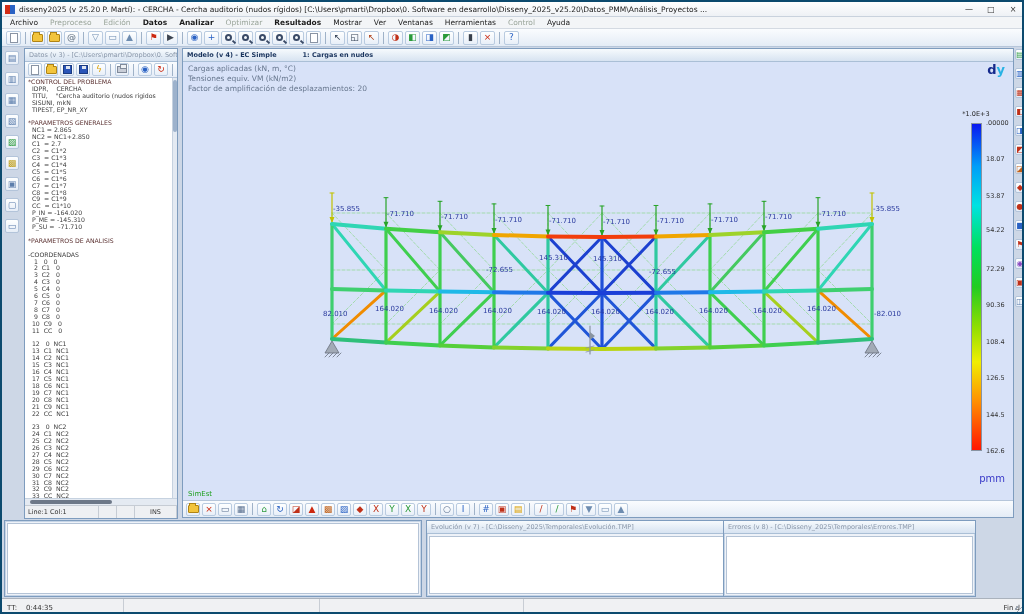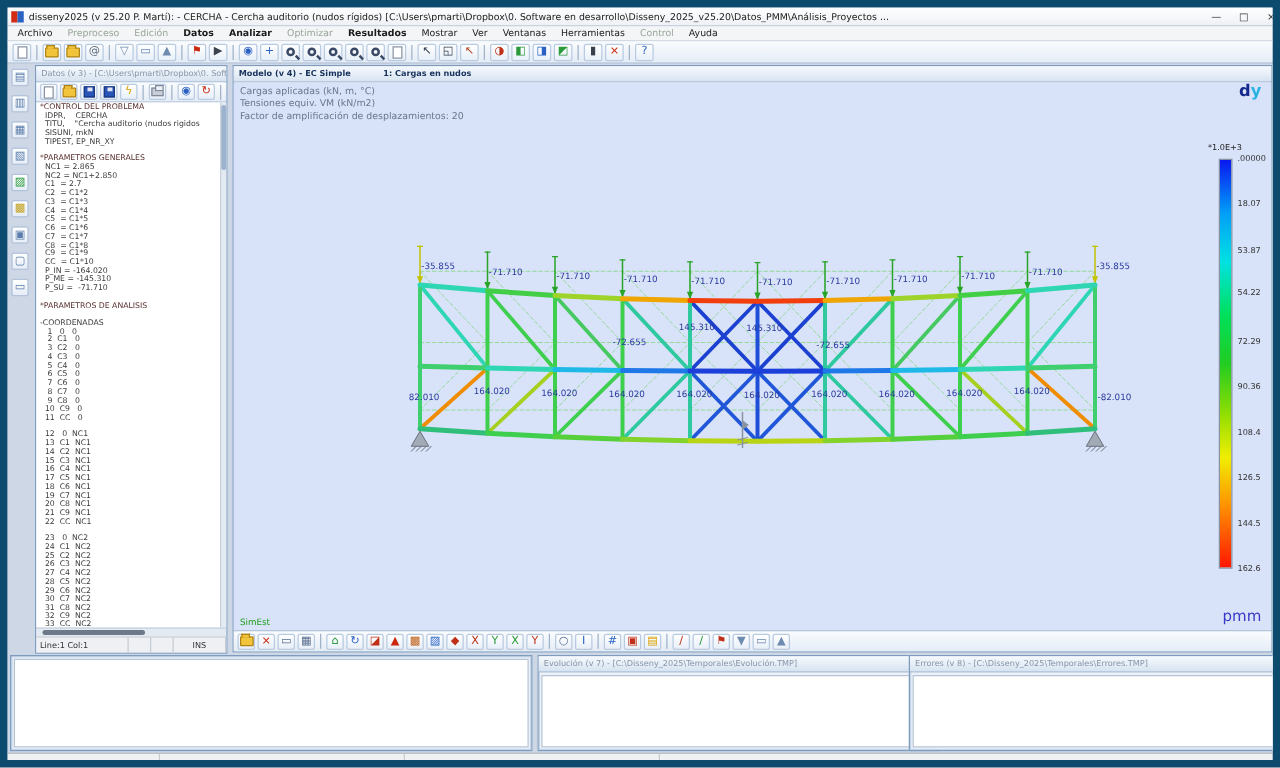--- a/index.html
+++ b/index.html
@@ -4,7 +4,7 @@
 <style>
   html,body{margin:0;padding:0;background:#9aa4b2;}
   *{box-sizing:border-box;font-family:"DejaVu Sans","Liberation Sans",sans-serif;}
-  .app{position:relative;width:1024px;height:614px;background:#cdd7e6;overflow:hidden;border:6px solid #0c4a6e;}
+  .app{position:relative;width:1024px;height:614px;background:#cdd7e6;overflow:hidden;border:2px solid #0c4a6e;}
   
   .titlebar{position:absolute;left:0;top:0;width:1024px;height:15px;background:linear-gradient(#ffffff,#eef1f5);display:flex;align-items:center;border-bottom:1px solid #c9d2dd;font-size:7.5px;color:#222;}
   .appico{width:10px;height:9px;margin:0 4px 0 3px;display:inline-flex;}

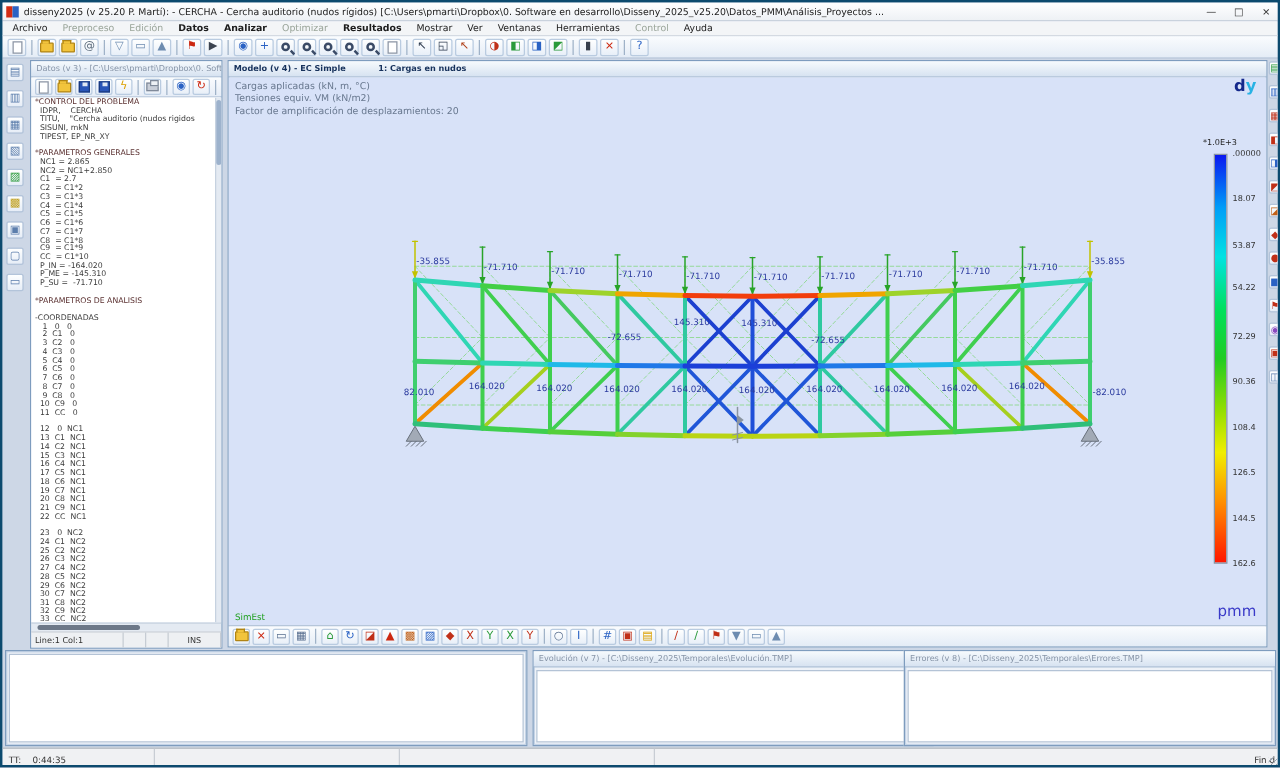--- a/index.html
+++ b/index.html
@@ -78,7 +78,7 @@
   .lgticks{position:absolute;left:43px;top:13px;width:24px;height:328px;}
   .lgticks span{position:absolute;left:0;font-size:6.5px;color:#333;transform:translateY(-50%);}
   .simest{position:absolute;left:5px;bottom:2px;font-size:7px;color:#1fa01f;}
-  .pmm{position:absolute;right:8px;bottom:4px;font-size:12px;color:#3a3ac8;}
+  .pmm{position:absolute;right:8px;bottom:16px;font-size:10px;color:#3a3ac8;}
   .vtb{height:17px;background:linear-gradient(#fafcfe,#e4ecf6);border-top:1px solid #b6c6da;display:flex;align-items:center;padding-left:2px;overflow:hidden;}
   .vtb .tbi{width:14px;height:13px;}
   

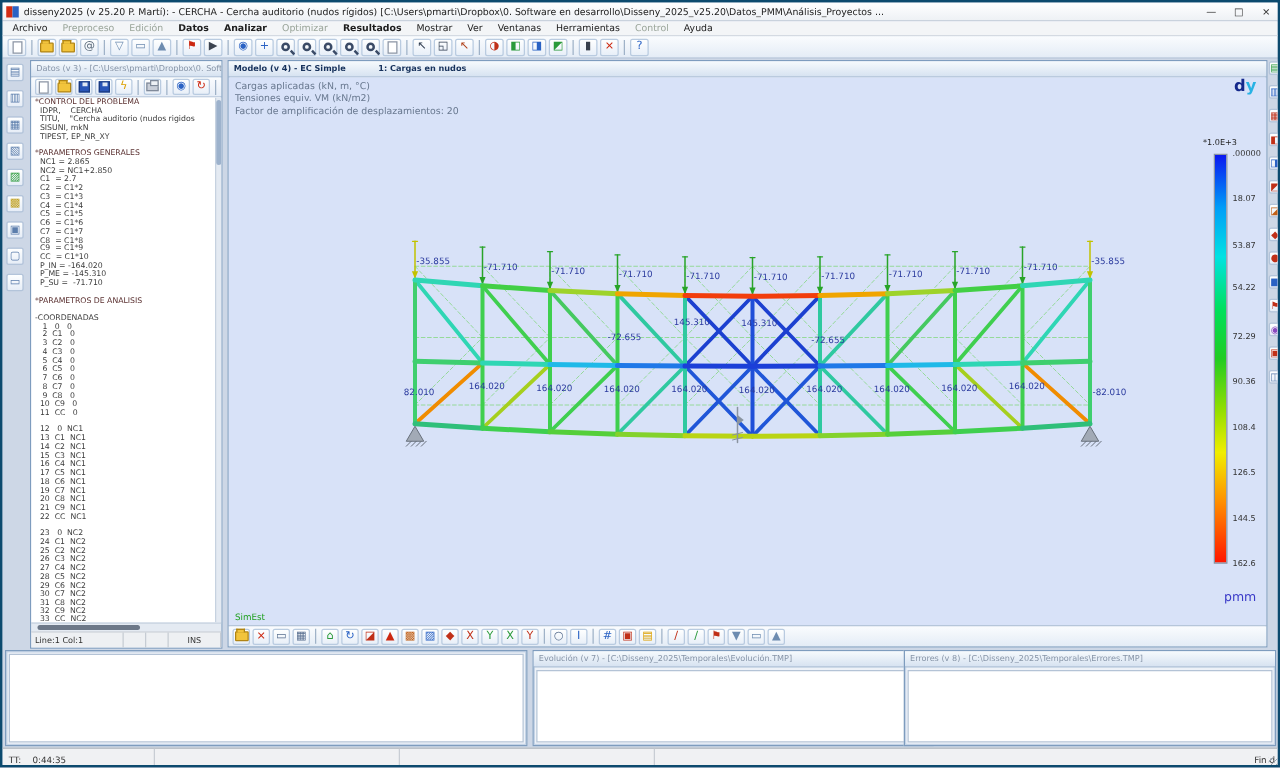--- a/index.html
+++ b/index.html
@@ -85,7 +85,7 @@
   .bpanel{height:77px;top:473px;display:flex;flex-direction:column;}
   .p1{left:2px;width:418px;}
   .p2{left:424px;width:321px;}
-  .p3{left:721px;width:298px;text-align:right;}
+  .p3{left:721px;width:253px;text-align:right;}
   .bcontent{flex:1;margin:2px;background:#fff;border:1px solid #b4c3d6;}
   
   .statusbar{position:absolute;left:0;top:596px;width:1024px;height:18px;background:#f0f1f3;border-top:1px solid #aab2bc;display:flex;font-size:7px;color:#333;}

